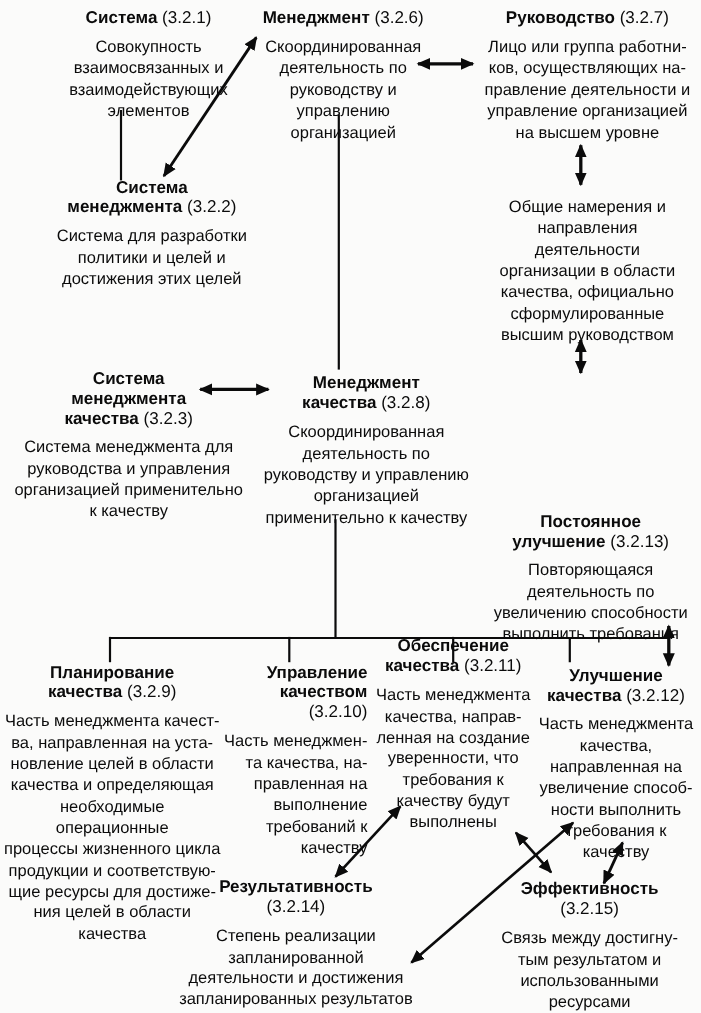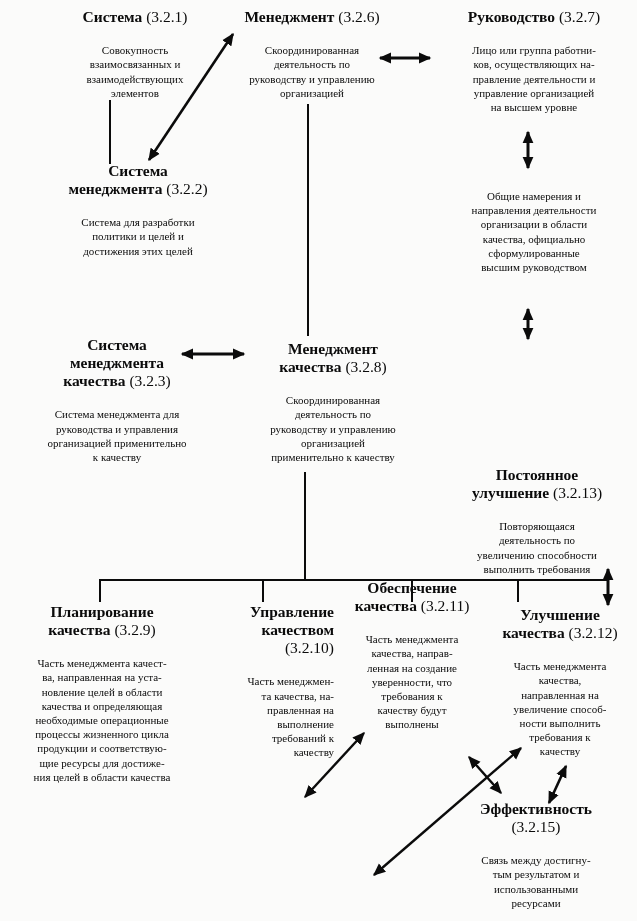--- a/index.html
+++ b/index.html
@@ -4,7 +4,7 @@
 <style>
   html,body{margin:0;padding:0;background:#fbfbfa;}
   #canvas{position:relative;width:637px;height:921px;background:#fbfbfa;overflow:hidden;
-          font-family:Liberation Serif, serif;color:#0b0b0b;}
+          font-family:Liberation Sans, sans-serif;color:#0b0b0b;}
   .concept{position:absolute;text-align:center;}
   .c-title{font-size:15.5px;line-height:1.17;white-space:pre-line;font-weight:bold;}
   .c-num{font-weight:normal;}

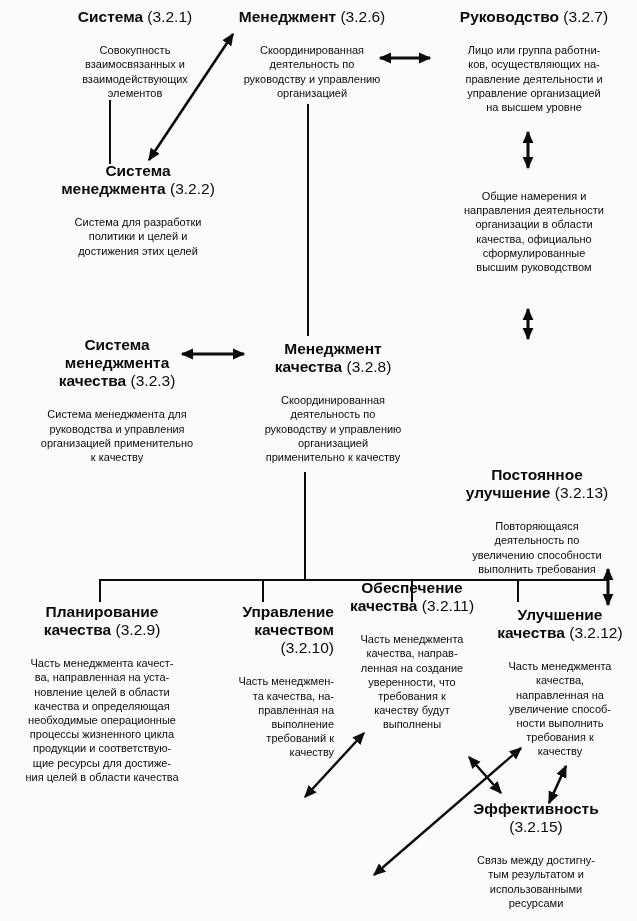--- a/index.html
+++ b/index.html
@@ -8,7 +8,7 @@
   .concept{position:absolute;text-align:center;}
   .c-title{font-size:15.5px;line-height:1.17;white-space:pre-line;font-weight:bold;}
   .c-num{font-weight:normal;}
-  .c-def{font-size:11px;line-height:1.29;white-space:pre-line;margin-top:17px;}
+  .c-def{font-size:15px;line-height:1.29;white-space:pre-line;margin-top:7px;}
   svg#connectors{position:absolute;left:0;top:0;width:637px;height:921px;pointer-events:none;}
   svg#connectors line{stroke:#0b0b0b;}
 </style>

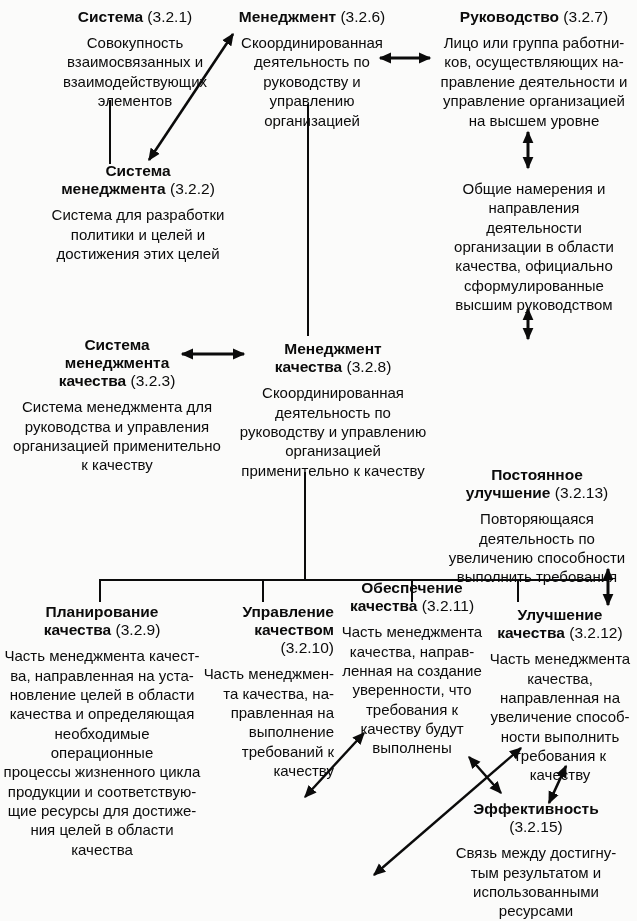--- a/index.html
+++ b/index.html
@@ -168,6 +168,14 @@
 качеству</div>
   </div>
 
+  <div class="concept" style="left:150px;top:798px;width:238px;">
+    <div class="c-title"><span>Результативность</span><span class="c-num">
+(3.2.14)</span></div>
+    <div class="c-def">Степень реализации
+запланированной
+деятельности и достижения
+запланированных результатов</div>
+  </div>
 
   <div class="concept" style="left:437px;top:800px;width:198px;">
     <div class="c-title"><span>Эффективность</span><span class="c-num">

